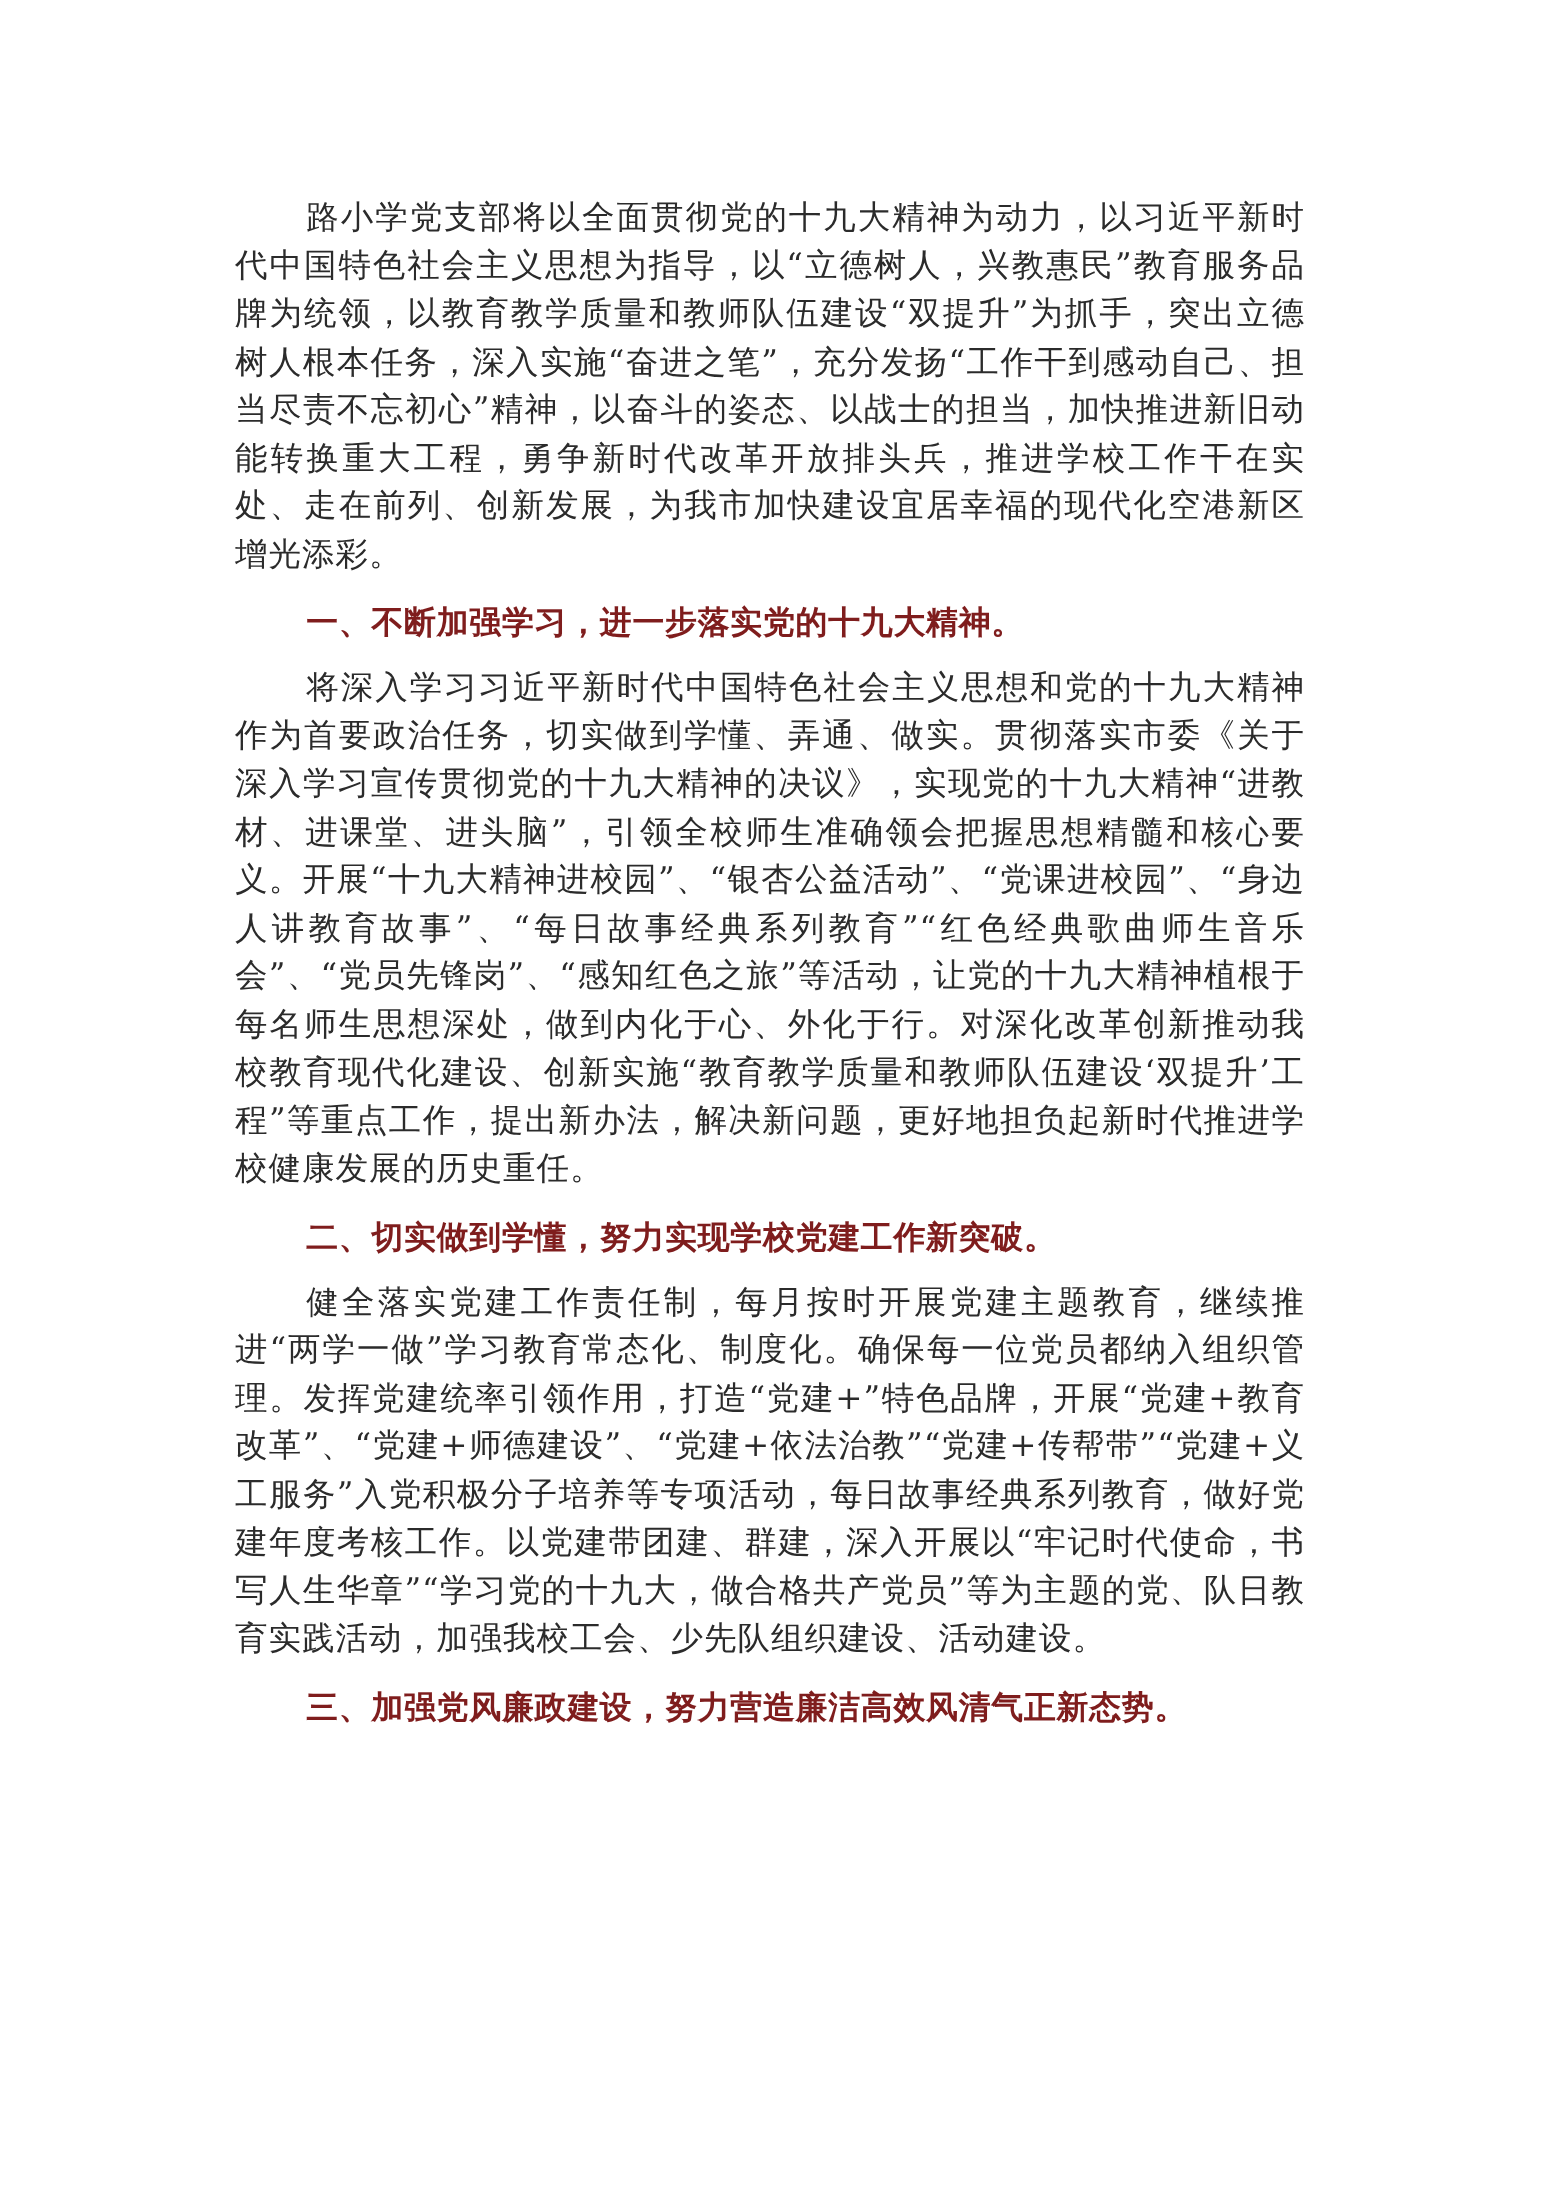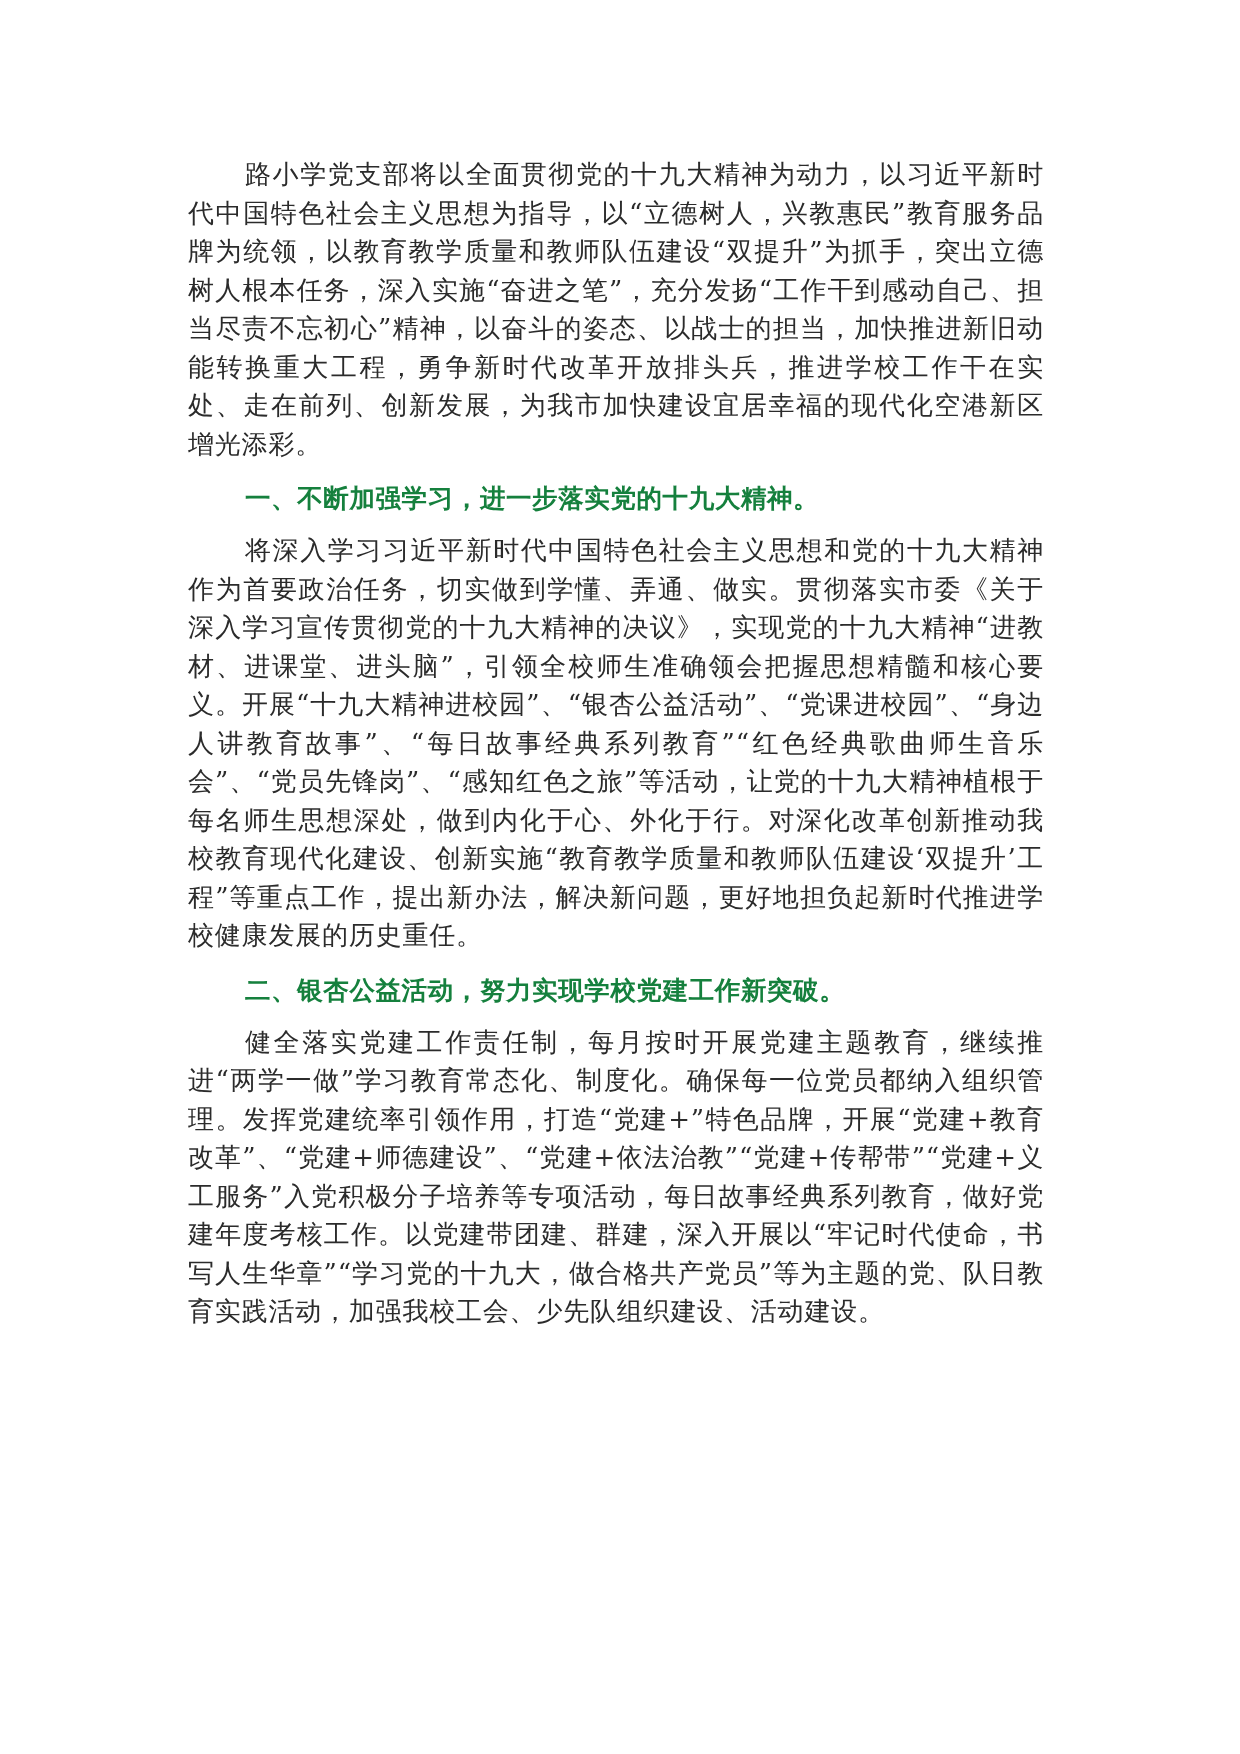--- a/index.html
+++ b/index.html
@@ -38,7 +38,7 @@
       font-size: 25.5px;
       line-height: 38px;
       letter-spacing: 0.6px;
-      color: #15803d;
+      color: #7f1d1d;
     }
     .para + .heading { margin-top: 16px; }
   </style>

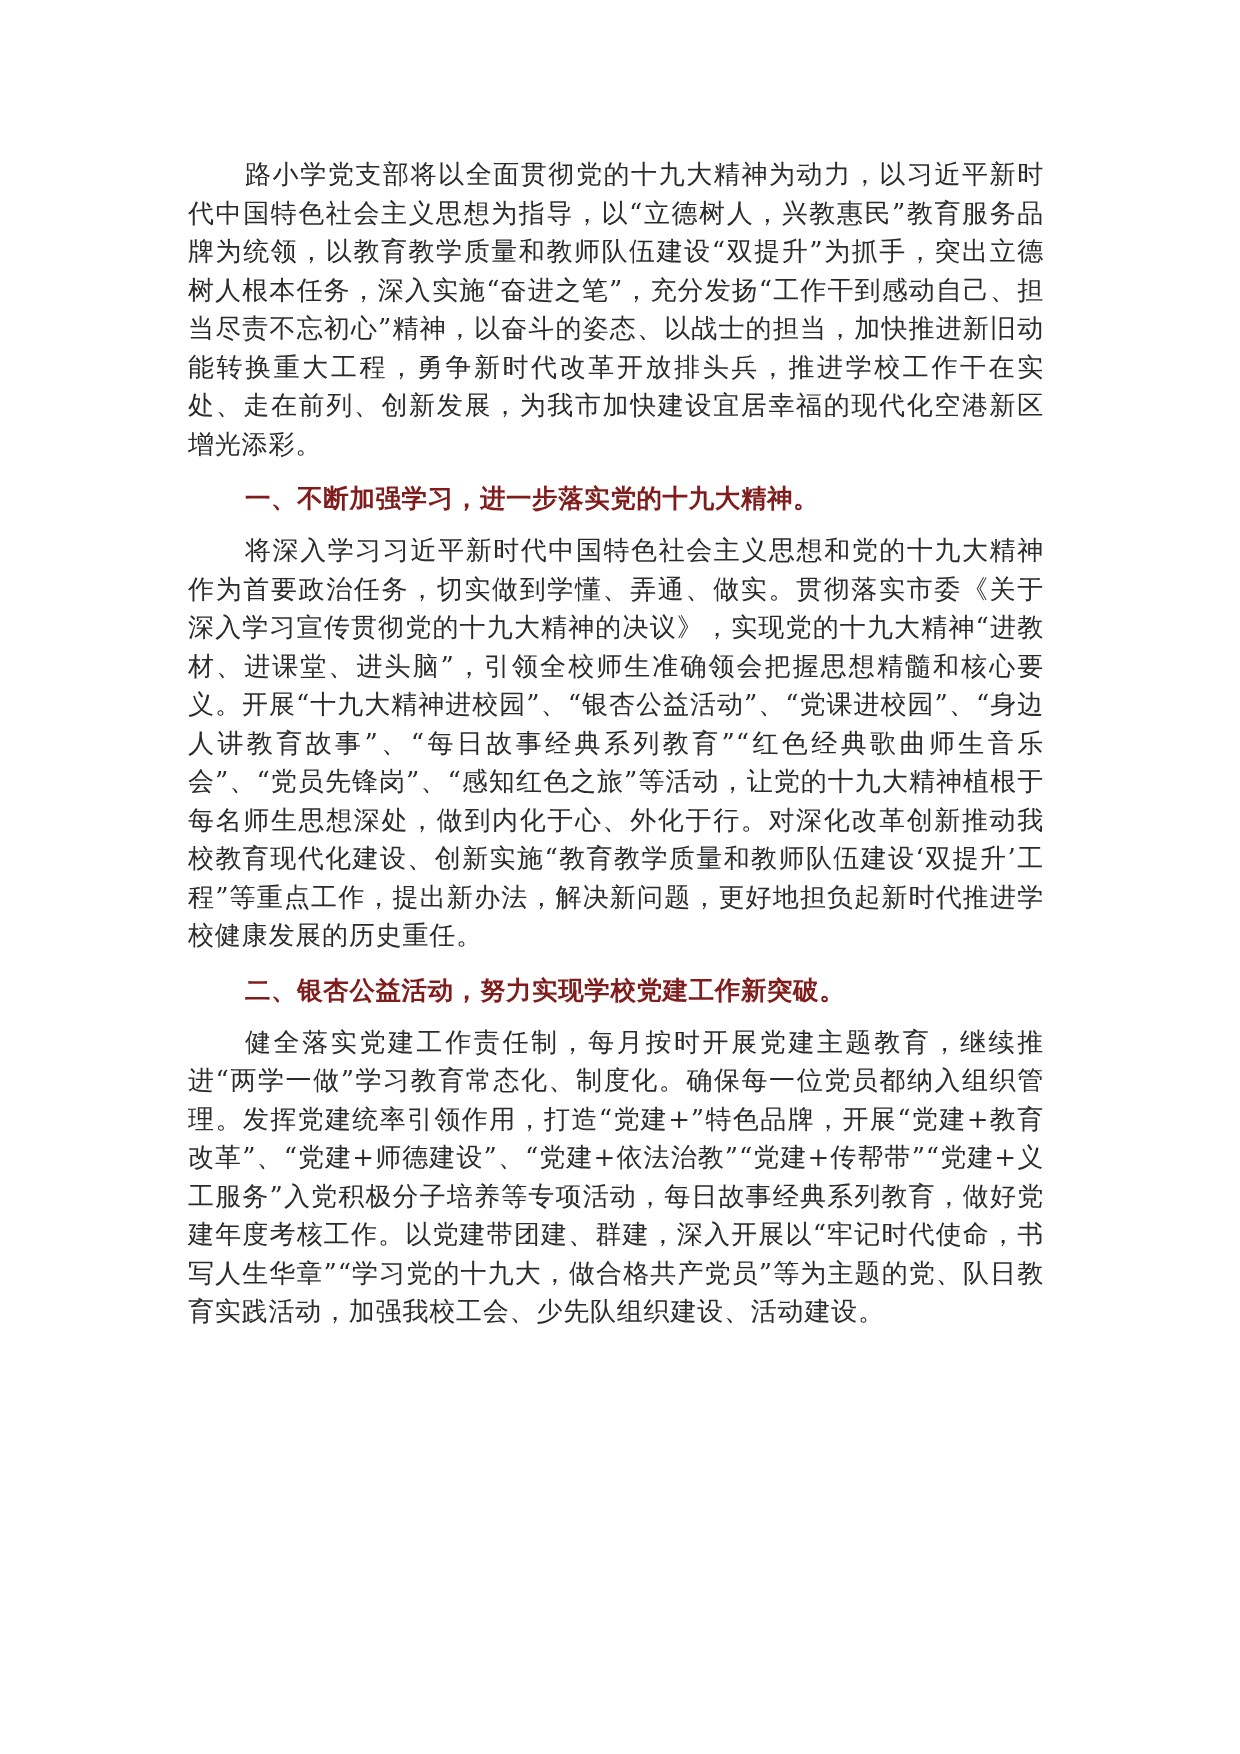--- a/index.html
+++ b/index.html
@@ -51,7 +51,7 @@
   <h2 class="heading">一、不断加强学习，进一步落实党的十九大精神。</h2>
   <p class="para">将深入学习习近平新时代中国特色社会主义思想和党的十九大精神作为首要政治任务，切实做到学懂、弄通、做实。贯彻落实市委《关于深入学习宣传贯彻党的十九大精神的决议》，实现党的十九大精神“进教材、进课堂、进头脑”，引领全校师生准确领会把握思想精髓和核心要义。开展“十九大精神进校园”、“银杏公益活动”、“党课进校园”、“身边人讲教育故事”、“每日故事经典系列教育”“红色经典歌曲师生音乐会”、“党员先锋岗”、“感知红色之旅”等活动，让党的十九大精神植根于每名师生思想深处，做到内化于心、外化于行。对深化改革创新推动我校教育现代化建设、创新实施“教育教学质量和教师队伍建设‘双提升’工程”等重点工作，提出新办法，解决新问题，更好地担负起新时代推进学校健康发展的历史重任。</p>
 
-  <h2 class="heading">二、银杏公益活动，努力实现学校党建工作新突破。</h2>
+  <h2 class="heading">二、切实做到学懂，努力实现学校党建工作新突破。</h2>
   <p class="para">健全落实党建工作责任制，每月按时开展党建主题教育，继续推进“两学一做”学习教育常态化、制度化。确保每一位党员都纳入组织管理。发挥党建统率引领作用，打造“党建+”特色品牌，开展“党建+教育改革”、“党建+师德建设”、“党建+依法治教”“党建+传帮带”“党建+义工服务”入党积极分子培养等专项活动，每日故事经典系列教育，做好党建年度考核工作。以党建带团建、群建，深入开展以“牢记时代使命，书写人生华章”“学习党的十九大，做合格共产党员”等为主题的党、队日教育实践活动，加强我校工会、少先队组织建设、活动建设。</p>
 
 </div>

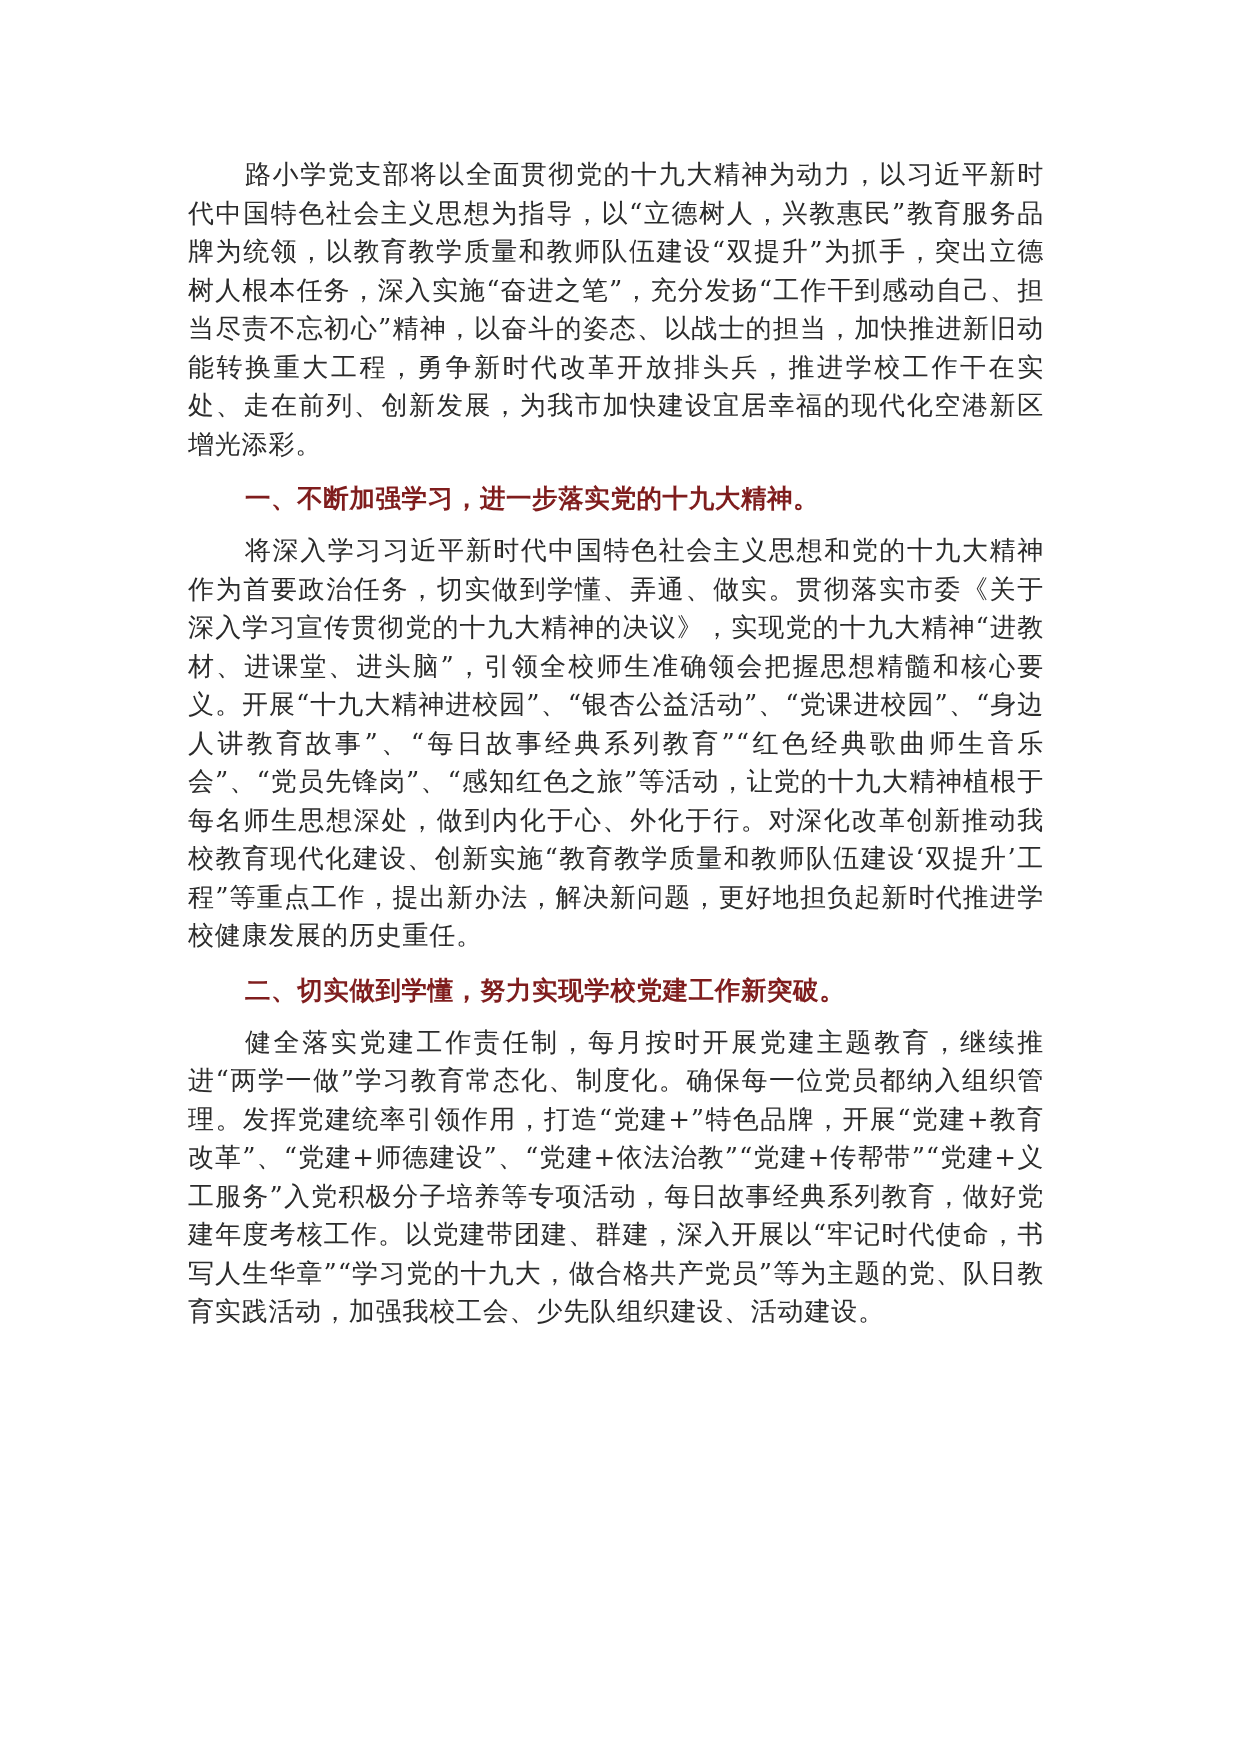--- a/index.html
+++ b/index.html
@@ -54,6 +54,7 @@
   <h2 class="heading">二、切实做到学懂，努力实现学校党建工作新突破。</h2>
   <p class="para">健全落实党建工作责任制，每月按时开展党建主题教育，继续推进“两学一做”学习教育常态化、制度化。确保每一位党员都纳入组织管理。发挥党建统率引领作用，打造“党建+”特色品牌，开展“党建+教育改革”、“党建+师德建设”、“党建+依法治教”“党建+传帮带”“党建+义工服务”入党积极分子培养等专项活动，每日故事经典系列教育，做好党建年度考核工作。以党建带团建、群建，深入开展以“牢记时代使命，书写人生华章”“学习党的十九大，做合格共产党员”等为主题的党、队日教育实践活动，加强我校工会、少先队组织建设、活动建设。</p>
 
+  <h2 class="heading">三、加强党风廉政建设，努力营造廉洁高效风清气正新态势。</h2>
 </div>
 
 </body></html>

